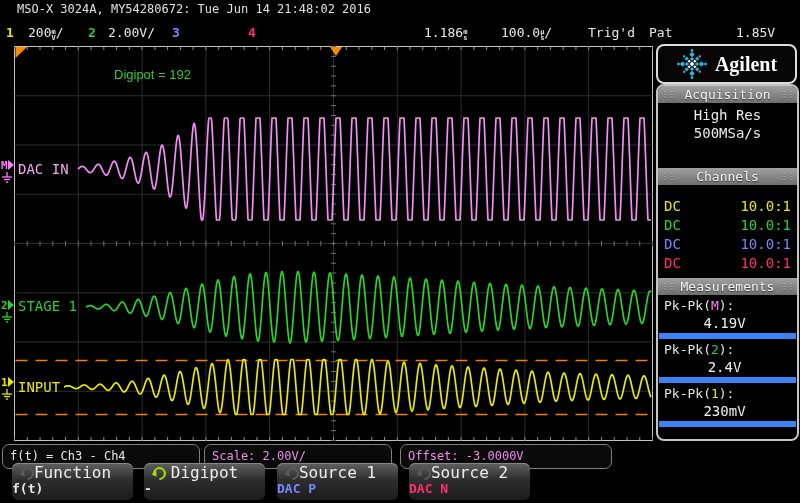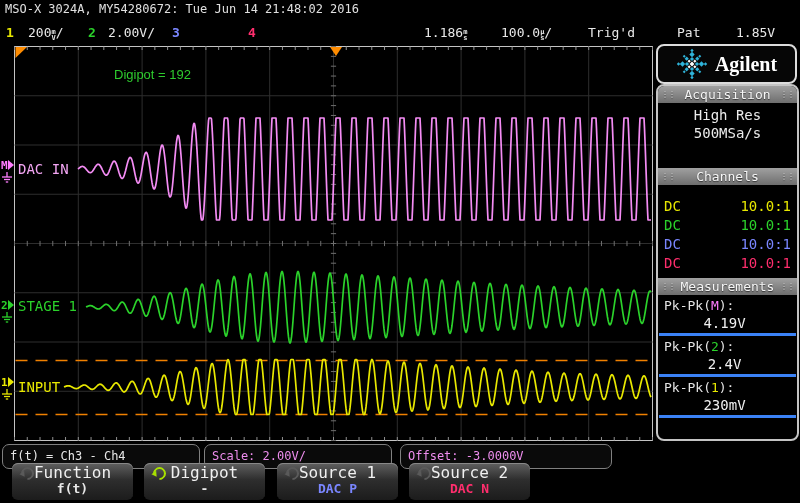--- a/index.html
+++ b/index.html
@@ -5,7 +5,7 @@
   html,body{margin:0;padding:0;background:#000;}
   .screen{position:relative;width:800px;height:503px;background:#000;overflow:hidden;
           font-family:"DejaVu Sans Mono",monospace;color:#e8e8e8;}
-  .titlebar{position:absolute;left:5px;top:2px;font-size:12px;color:#e0e0e0;letter-spacing:0px;white-space:nowrap;}
+  .titlebar{position:absolute;left:17px;top:2px;font-size:12px;color:#e0e0e0;letter-spacing:0px;white-space:nowrap;}
   .statusbar{position:absolute;left:0;top:23px;width:800px;height:20px;}
   .statusbar .itm{position:absolute;top:0;line-height:20px;font-size:13px;color:#e8e8e8;white-space:nowrap;}
   .chnum{font-size:14px;font-weight:bold;}

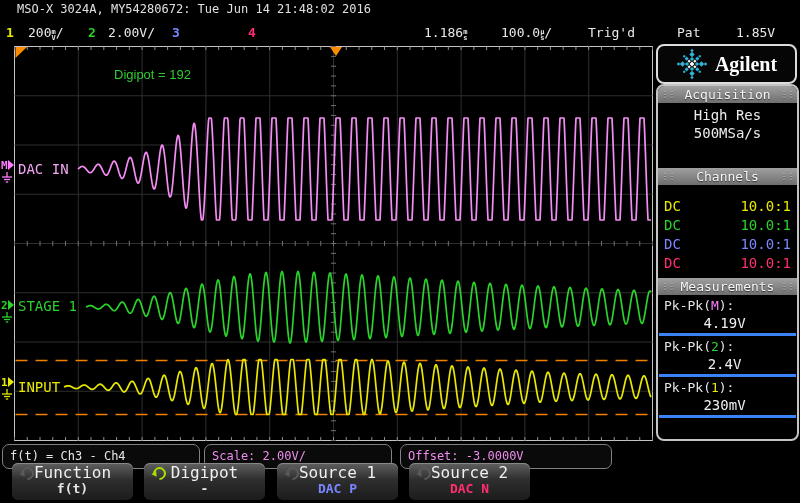--- a/index.html
+++ b/index.html
@@ -76,7 +76,7 @@
         </span><span>/</span>
     </span>
     <span class="itm" style="left:588px">Trig'd</span>
-    <span class="itm smalltxt" style="left:677px">Pat</span>
+    <span class="itm smalltxt" style="left:649px">Pat</span>
     <span class="itm" style="left: 682px; color: #14b8a6; margin-top: 28px;"><span>D</span><span class="sub">2</span></span>
     <span class="itm" style="left:736px">1.85V</span>
   </div>

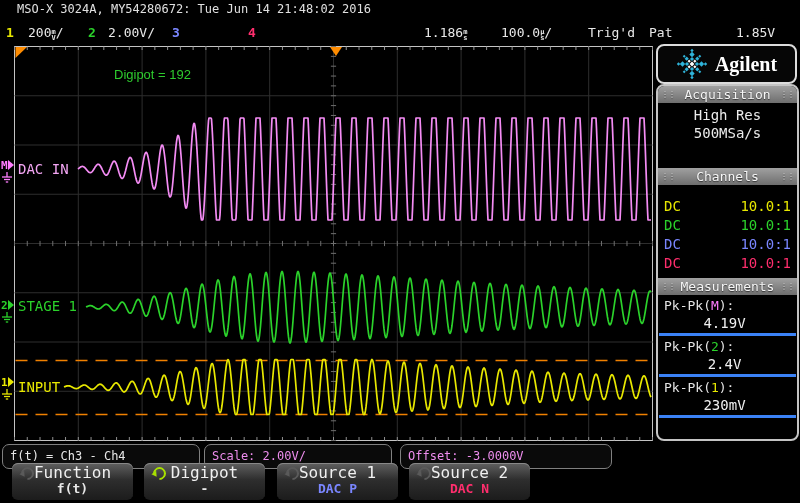--- a/index.html
+++ b/index.html
@@ -27,7 +27,7 @@
   .acq-body{height:60px;padding-top:3px;text-align:center;font-size:14px;line-height:18px;color:#ececec;}
   .ch-rows{height:79px;padding-top:12px;}
   .ch-row{height:19px;line-height:19px;display:flex;justify-content:space-between;padding:0 6px;font-size:14px;}
-  .meas-row{padding:2px 5px 1px 5px;border-bottom:3px solid #3b82f6;margin:0 1px;}
+  .meas-row{padding:2px 5px 1px 5px;border-bottom:6px solid #3b82f6;margin:0 1px;}
   .meas-label{font-size:13px;line-height:17px;color:#e4e4e4;text-align:left;}
   .meas-value{font-size:14px;line-height:18px;color:#f0f0f0;text-align:center;padding-right:6px;}
   

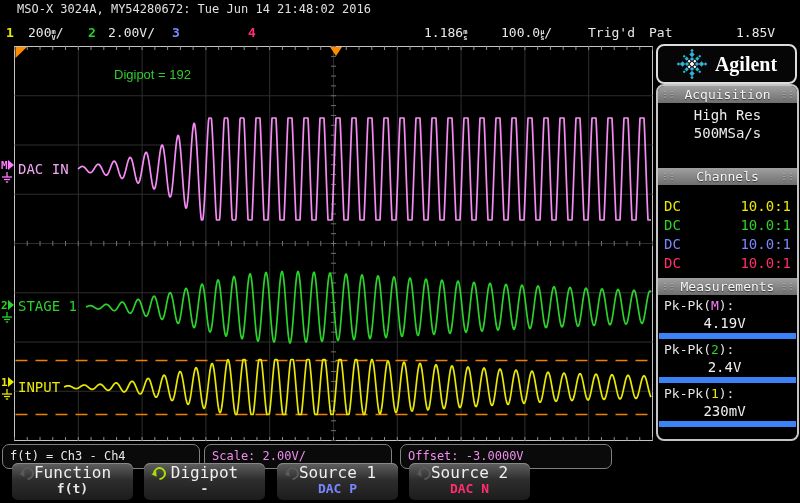--- a/index.html
+++ b/index.html
@@ -42,7 +42,7 @@
            border-left-color:transparent;border-radius:50%;transform:rotate(-45deg);}
   .sk-icon::after{content:'';position:absolute;left:-5px;top:-3px;border:3px solid transparent;
            border-right:5px solid currentColor;transform:rotate(40deg);}
-  .sk-value{font-size:13px;line-height:16px;text-align:center;font-weight:bold;}
+  .sk-value{font-size:13px;line-height:16px;font-weight:bold;}
 </style>
 </head>
 <body>

